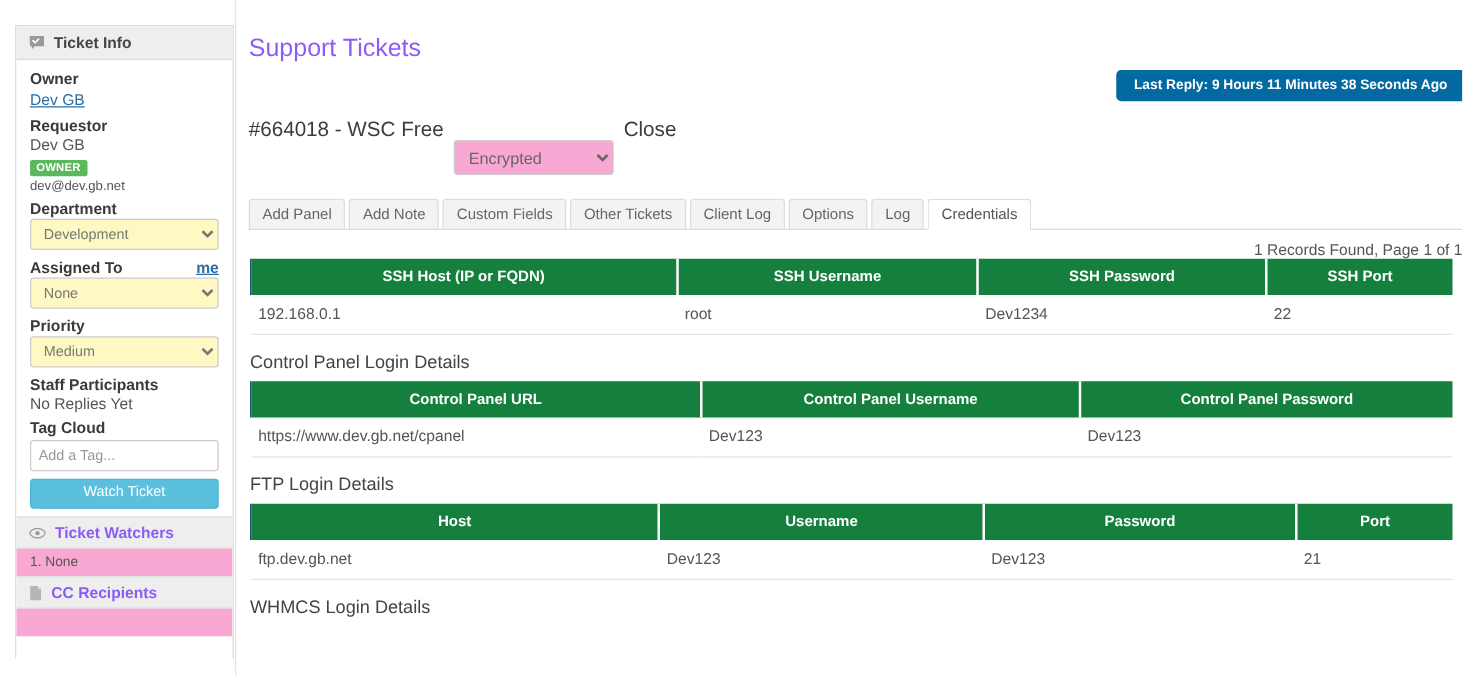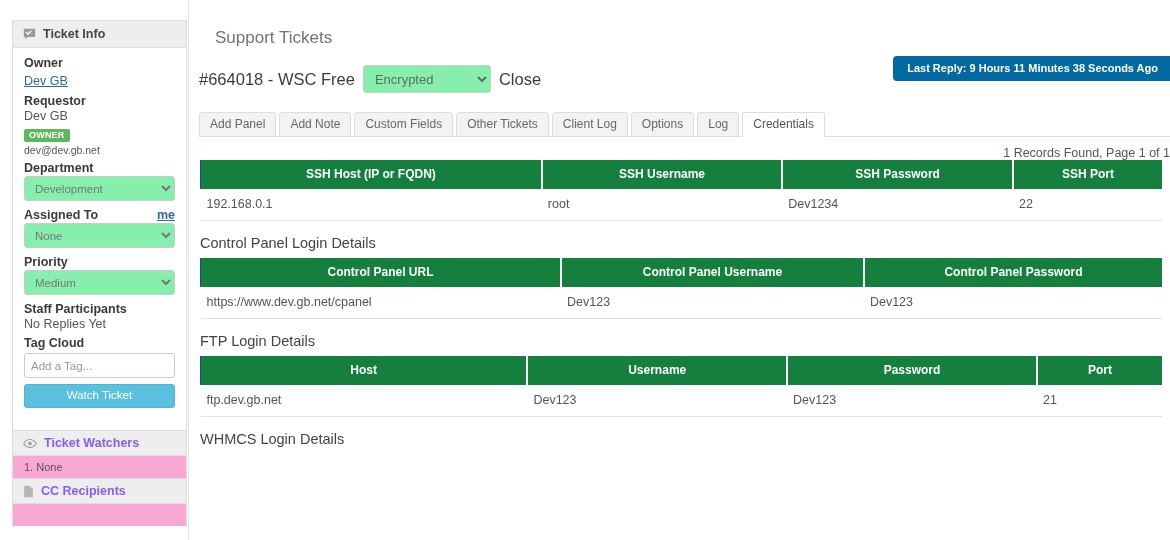--- a/index.html
+++ b/index.html
@@ -153,9 +153,9 @@
     overflow: hidden;
   }
   .page-title {
-    font-size: 17px;
-    color: #737373;
-    margin: 28px 0 0 16px;
+    font-size: 20px;
+    color: #8b5cf6;
+    margin: 28px 0 0 0;
     font-weight: normal;
   }
   .ticket-row {

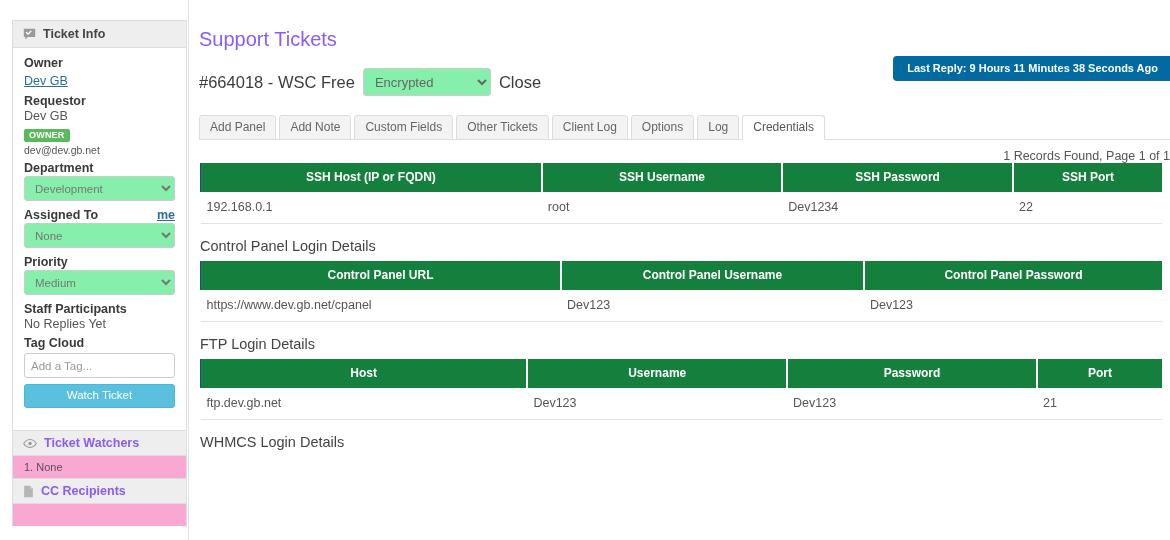--- a/index.html
+++ b/index.html
@@ -40,7 +40,7 @@
     color: #444444;
   }
   .panel-head .ico { margin-right: 7px; display: flex; align-items: center; }
-  .panel-body { padding: 7px 11px 22px 11px; }
+  .panel-body { padding: 7px 11px 6px 11px; }
   .fld-label {
     font-size: 12.5px;
     font-weight: bold;

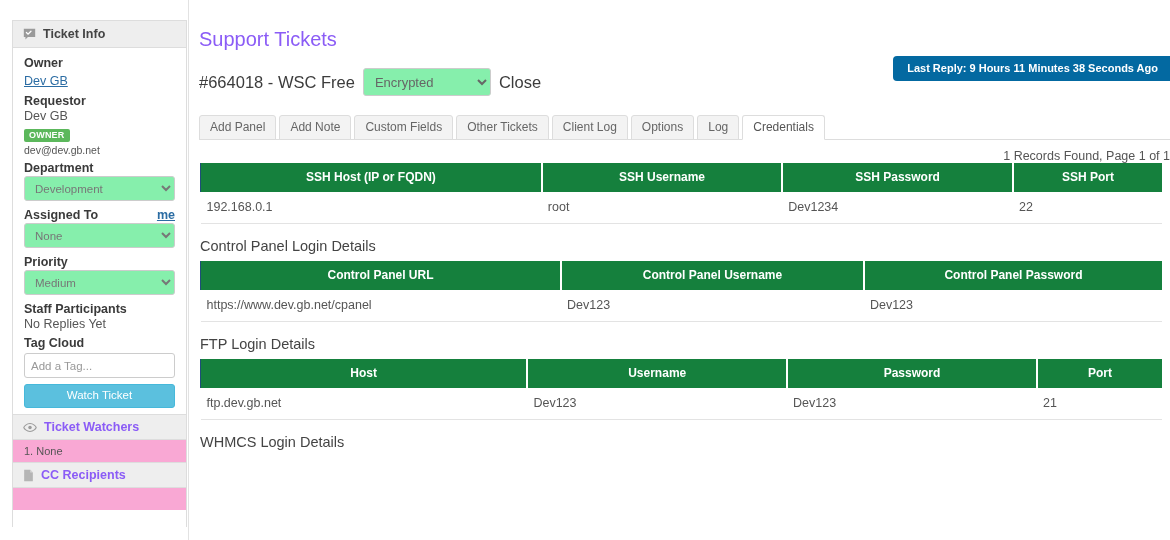--- a/index.html
+++ b/index.html
@@ -175,9 +175,10 @@
     color: #666666;
     border: 1px solid #cccccc;
     border-radius: 3px;
-    background: #86efac;
+    background: #f9a8d4;
     padding-left: 7px;
     font-family: "Liberation Sans", sans-serif;
+    margin-top: 44px;
   }
   .close-link {
     font-size: 16.5px;

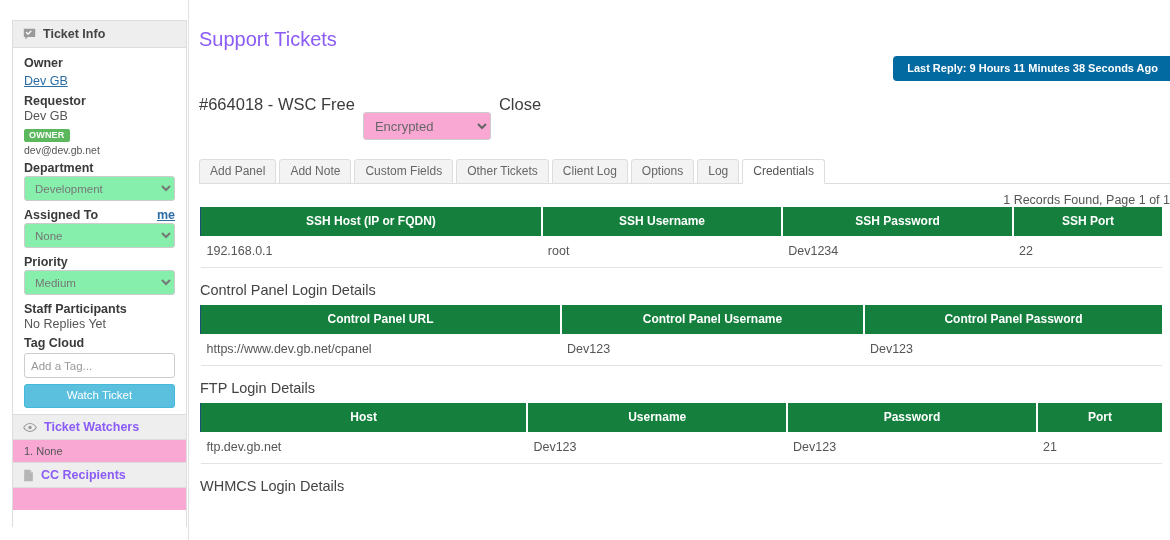--- a/index.html
+++ b/index.html
@@ -91,7 +91,7 @@
     color: #777777;
     border: 1px solid #cccccc;
     border-radius: 3px;
-    background: #86efac;
+    background: #fef9c3;
     padding-left: 6px;
     font-family: "Liberation Sans", sans-serif;
     margin-bottom: 2px;

